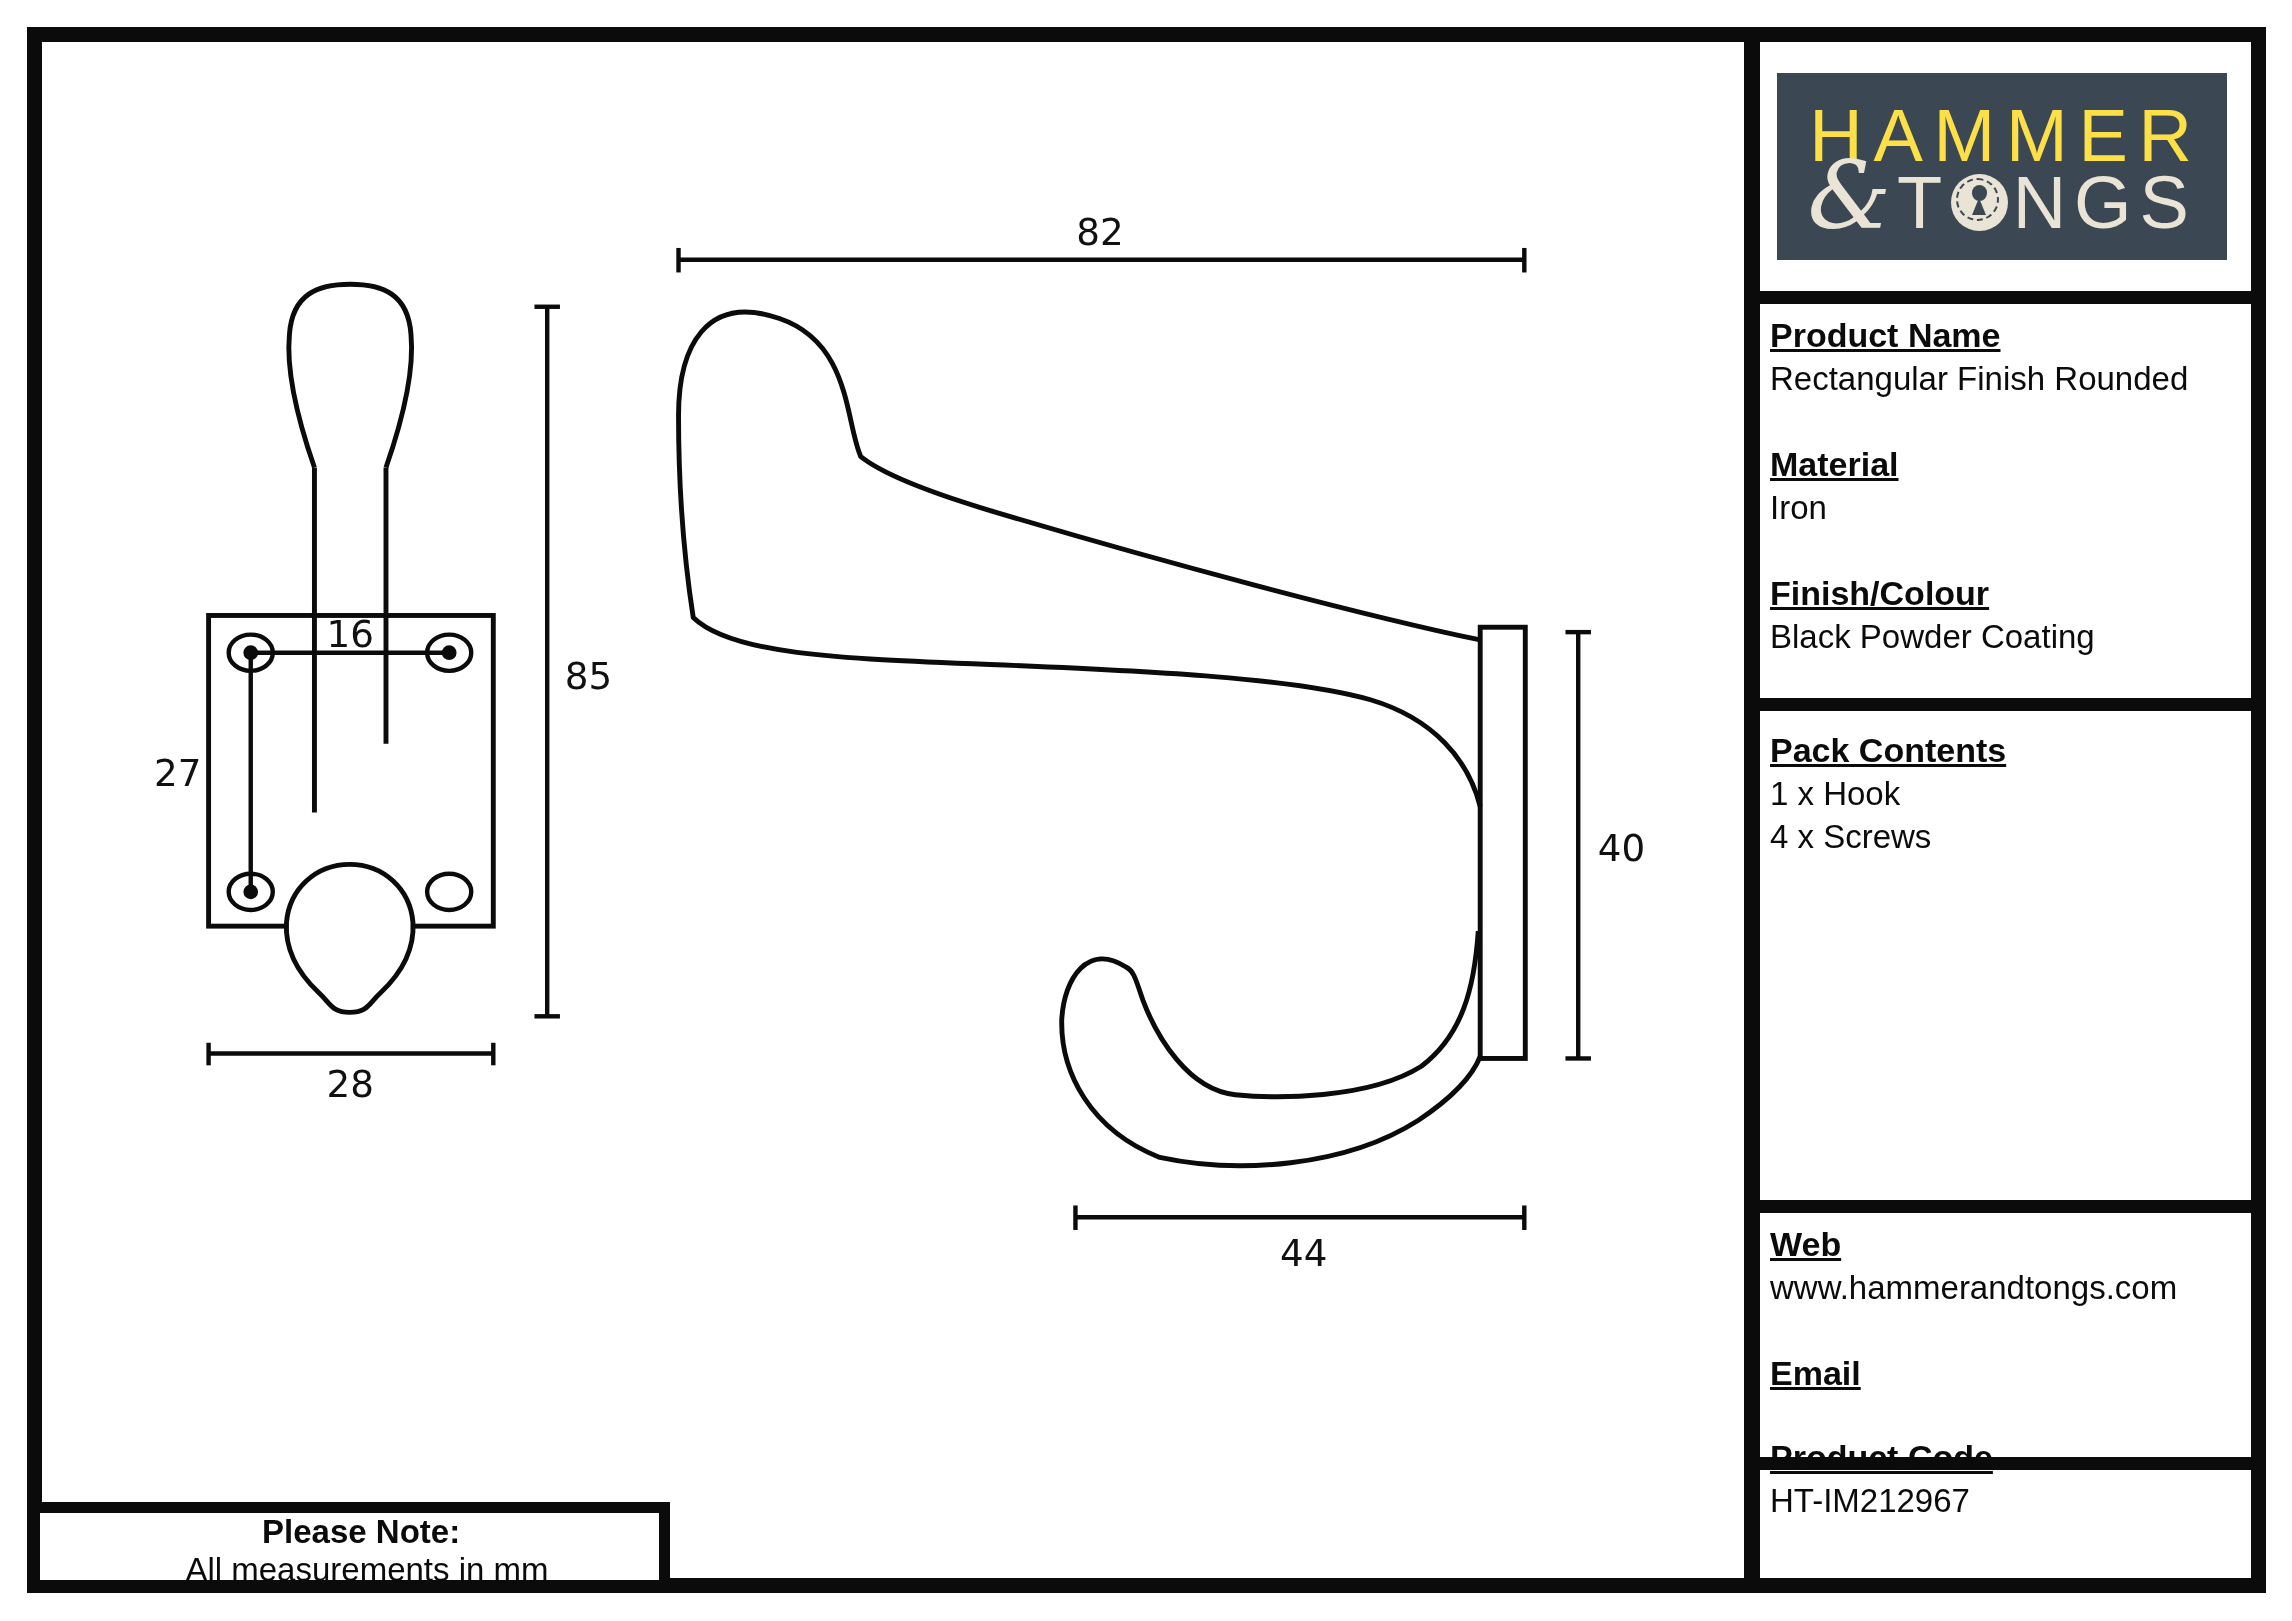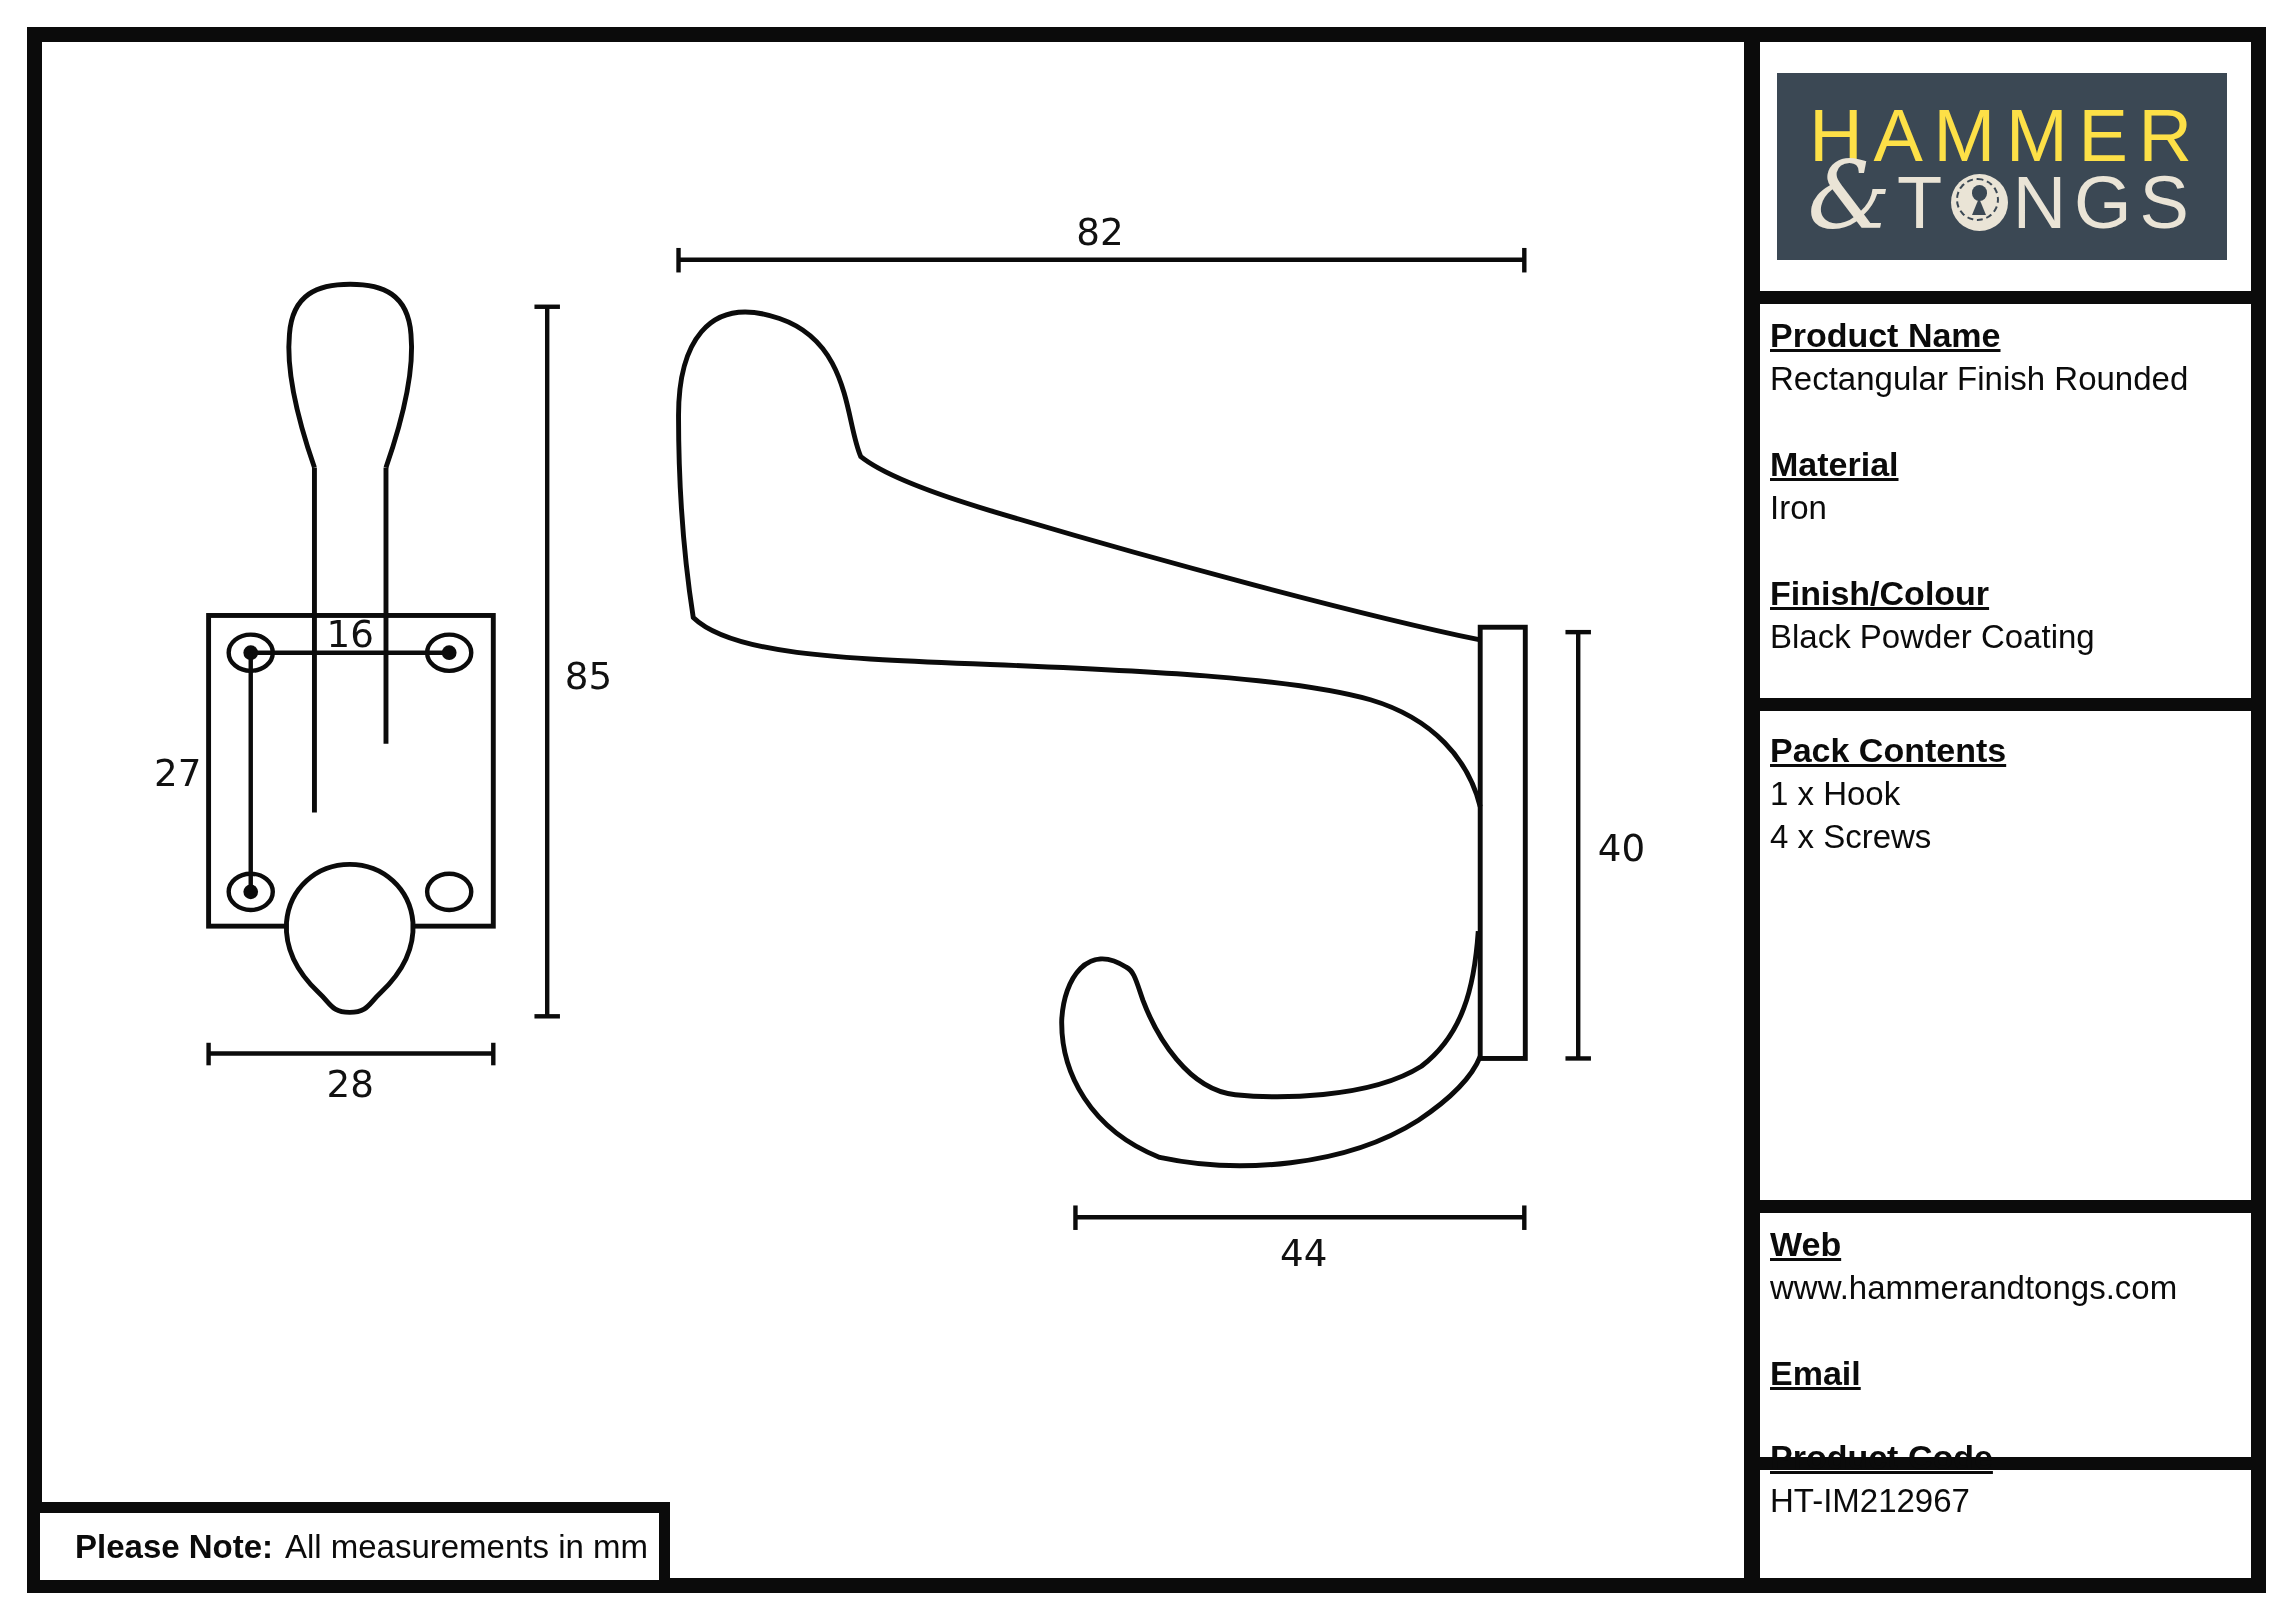--- a/index.html
+++ b/index.html
@@ -70,7 +70,7 @@
     position:absolute;left:29px;top:1502px;width:641px;height:89px;
     border:11.8px solid #0b0b0b;box-sizing:border-box;
     display:flex;align-items:center;padding-left:35px;
-    font-size:33px;background:#fff;
+    font-size:33px;background:#fff;flex-direction:column;
   }
   .note-box .nb{font-weight:bold;margin-right:11.8px;}
 

